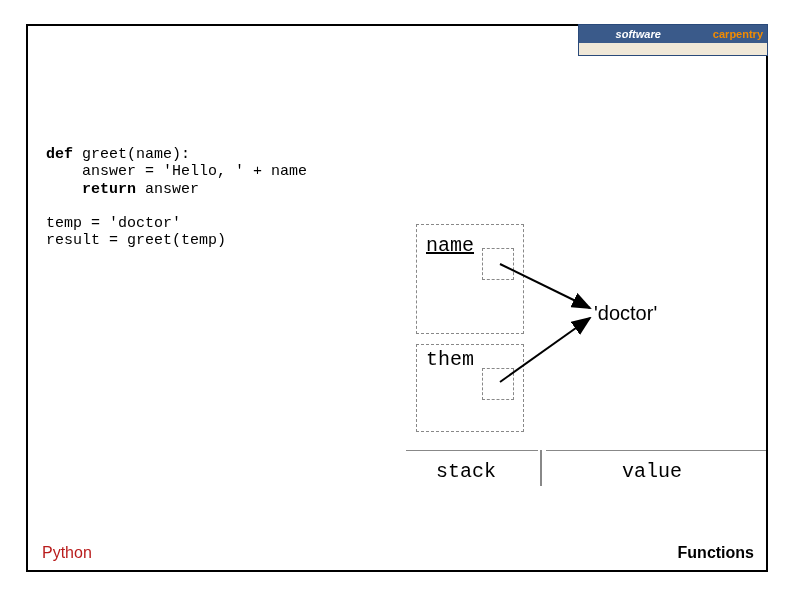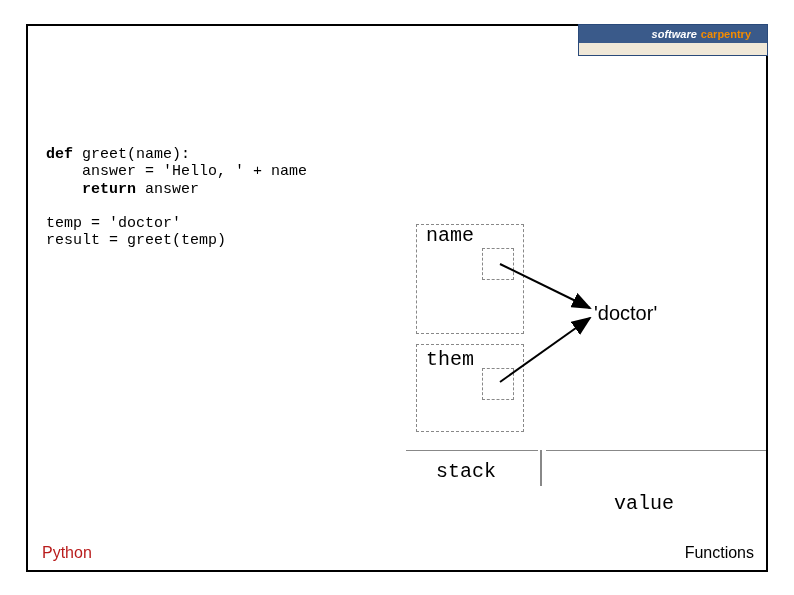--- a/index.html
+++ b/index.html
@@ -33,7 +33,7 @@
     display: flex;
     align-items: center;
     justify-content: flex-end;
-    padding-right: 16px;
+    padding-right: 4px;
     gap: 4px;
     font-size: 11px;
     font-weight: bold;

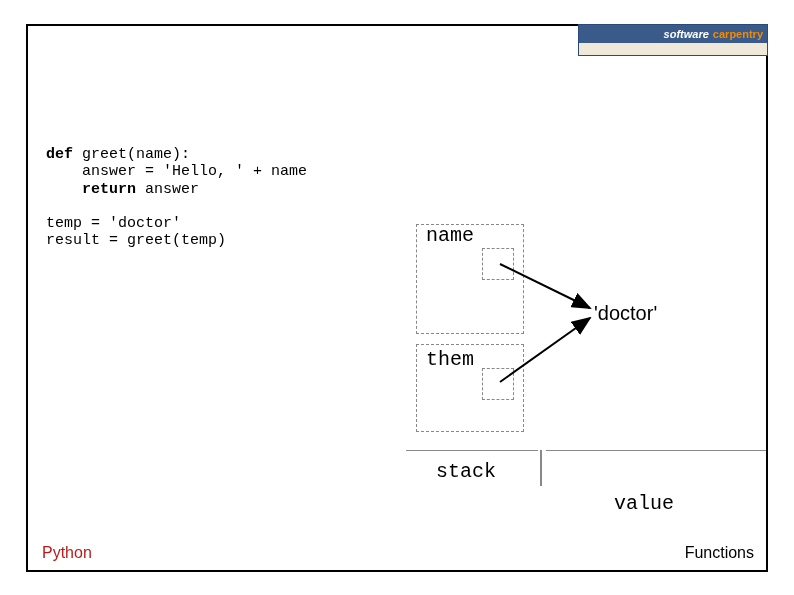--- a/index.html
+++ b/index.html
@@ -39,7 +39,7 @@
     font-weight: bold;
   }
   .logo-top .sw { color: #fff; font-style: italic; }
-  .logo-top .cp { color: #f38b00; }
+  .logo-top .cp { color: #f38b00; margin-left: 48px; }
   .logo-bottom {
     height: 12px;
     background: #f0e8d8;

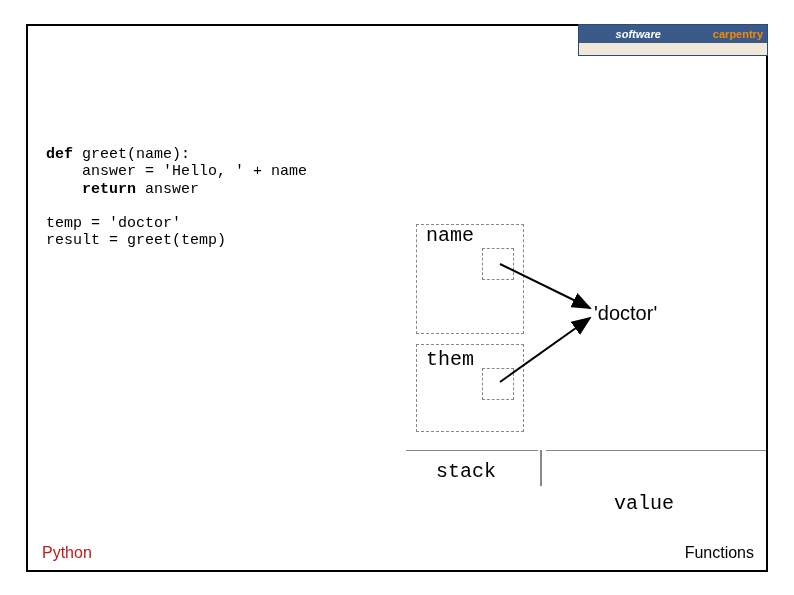--- a/index.html
+++ b/index.html
@@ -139,7 +139,7 @@
 
     <div class="dbox" style="left:10px; top:6px; width:108px; height:110px;"></div>
     <div class="dbox" style="left:76px; top:30px; width:32px; height:32px;"></div>
-    <div class="dlbl" style="left:20px; top:6px;">name</div>
+    <div class="dlbl" style="left:20px; top:16px;text-decoration:underline;">name</div>
 
     <div class="dbox" style="left:10px; top:126px; width:108px; height:88px;"></div>
     <div class="dbox" style="left:76px; top:150px; width:32px; height:32px;"></div>

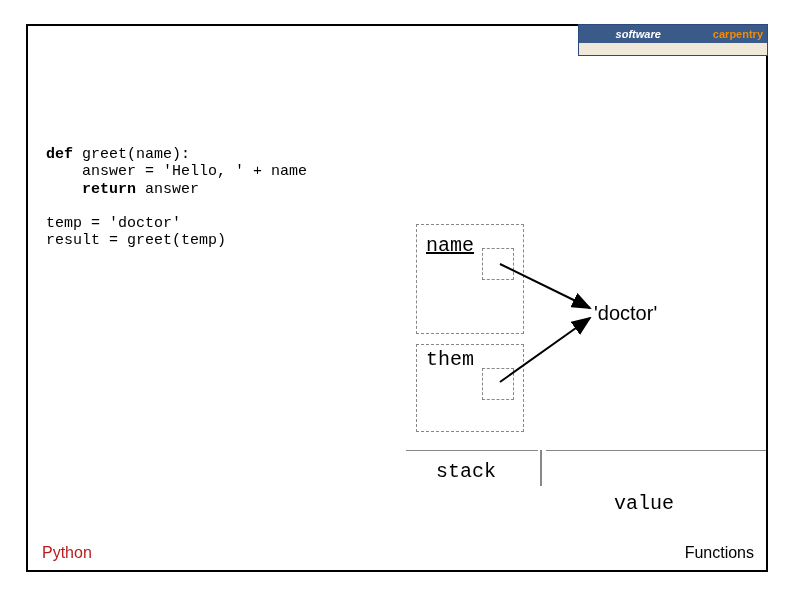--- a/index.html
+++ b/index.html
@@ -161,7 +161,7 @@
     <div class="hr-thin" style="left:140px; top:232px; width:220px;"></div>
     <div class="vr" style="left:134px; top:232px; height:36px;"></div>
     <div class="dlbl" style="left:30px; top:242px;">stack</div>
-    <div class="dlbl" style="left:208px; top:242px;margin-top:32px;">value</div>
+    <div class="dlbl" style="left:216px; top:242px;">value</div>
 
   </div>
 

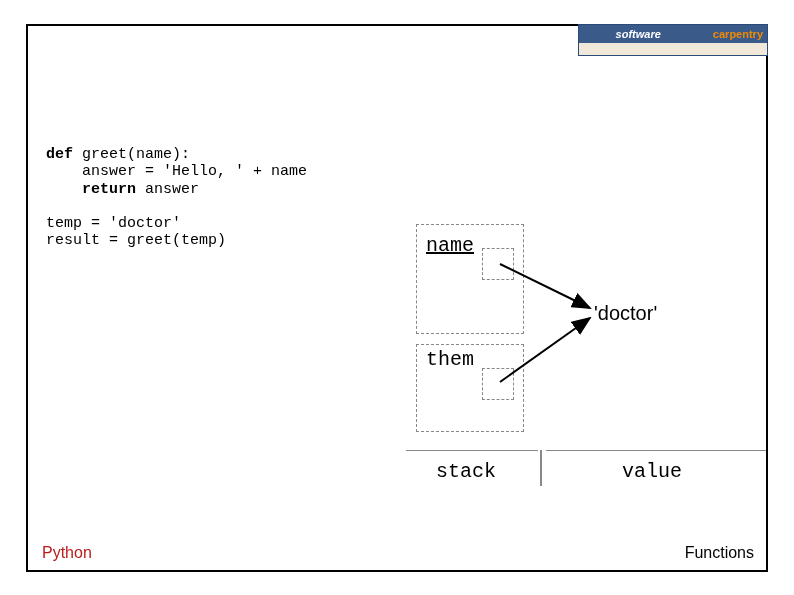--- a/index.html
+++ b/index.html
@@ -111,6 +111,7 @@
     bottom: 8px;
     font-size: 16px;
     color: #000;
+    font-weight: bold;
   }
   svg.arrows { position: absolute; left: 0; top: 0; pointer-events: none; }
 </style>

